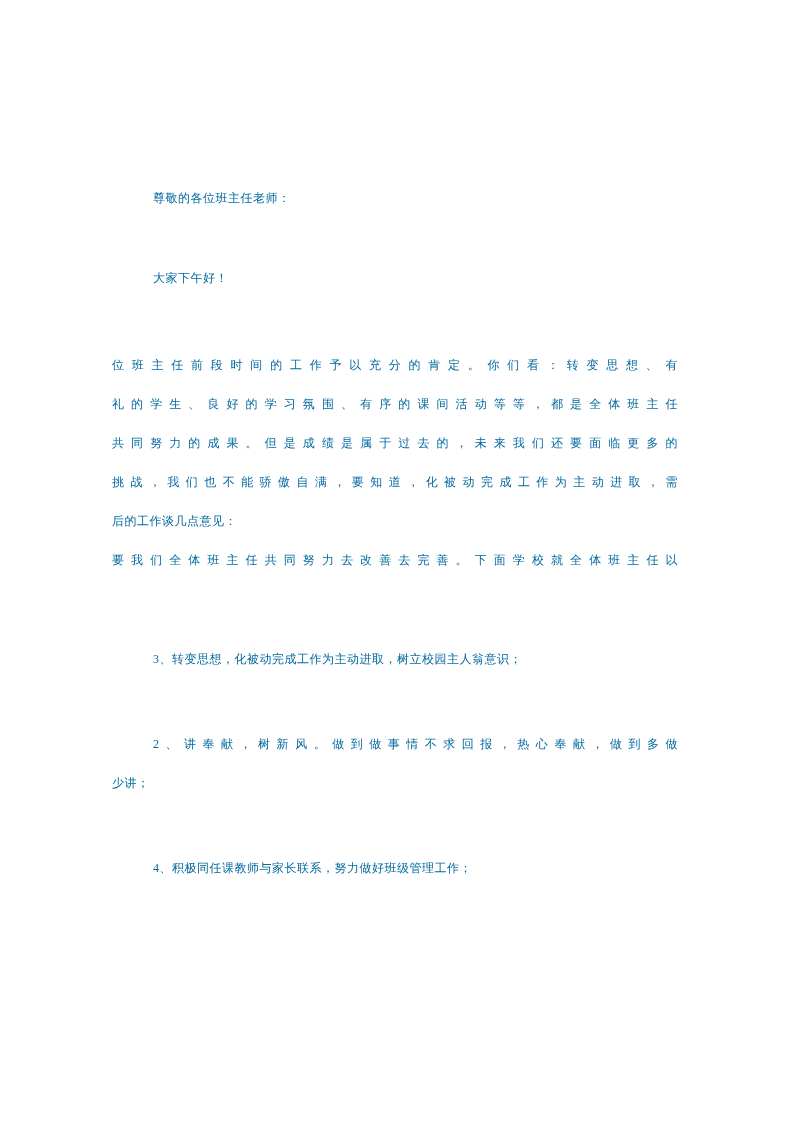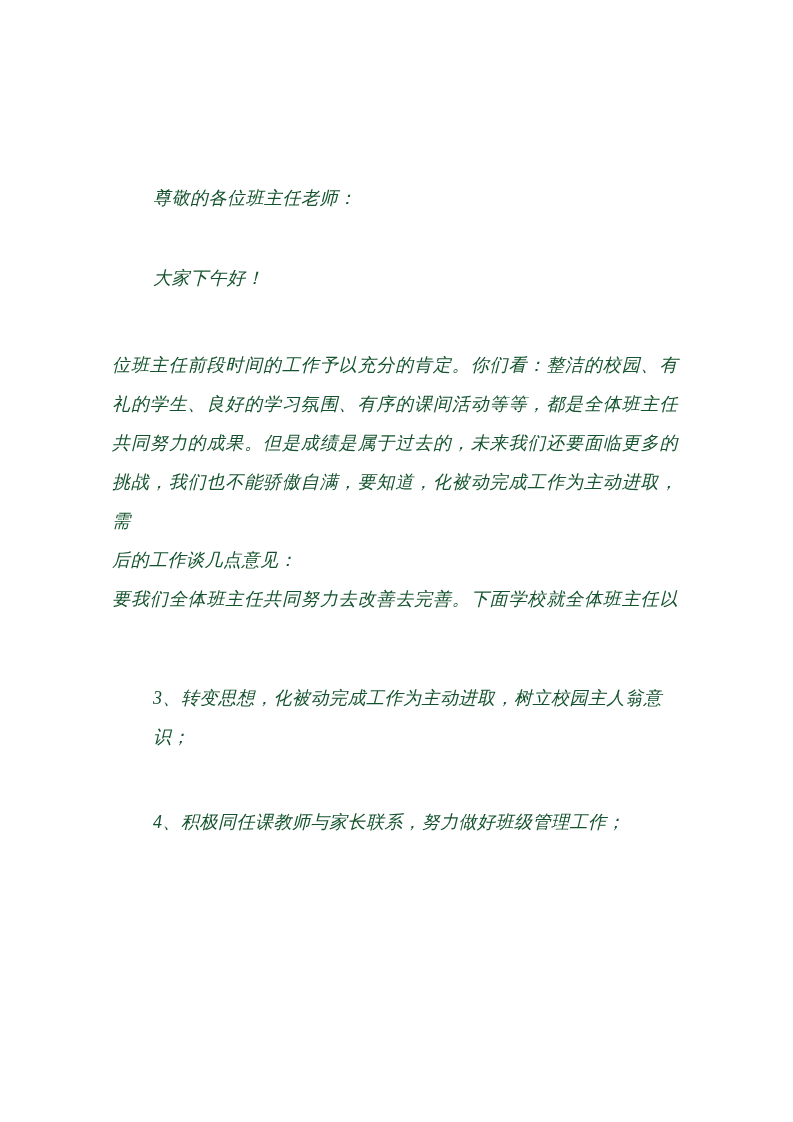--- a/index.html
+++ b/index.html
@@ -32,13 +32,12 @@
   .paragraph:nth-child(2) { margin-bottom: 48px; }
   .paragraph:nth-child(3) { margin-bottom: 60px; }
   .line {
-    font-size: 18px;
+    font-size: 12px;
     line-height: 39px;
-    color: #14532d;
+    color: #0369a1;
     text-align: left;
     white-space: normal;
     letter-spacing: 0.5px;
-    font-style: italic;
   }
   
   .line.fill {

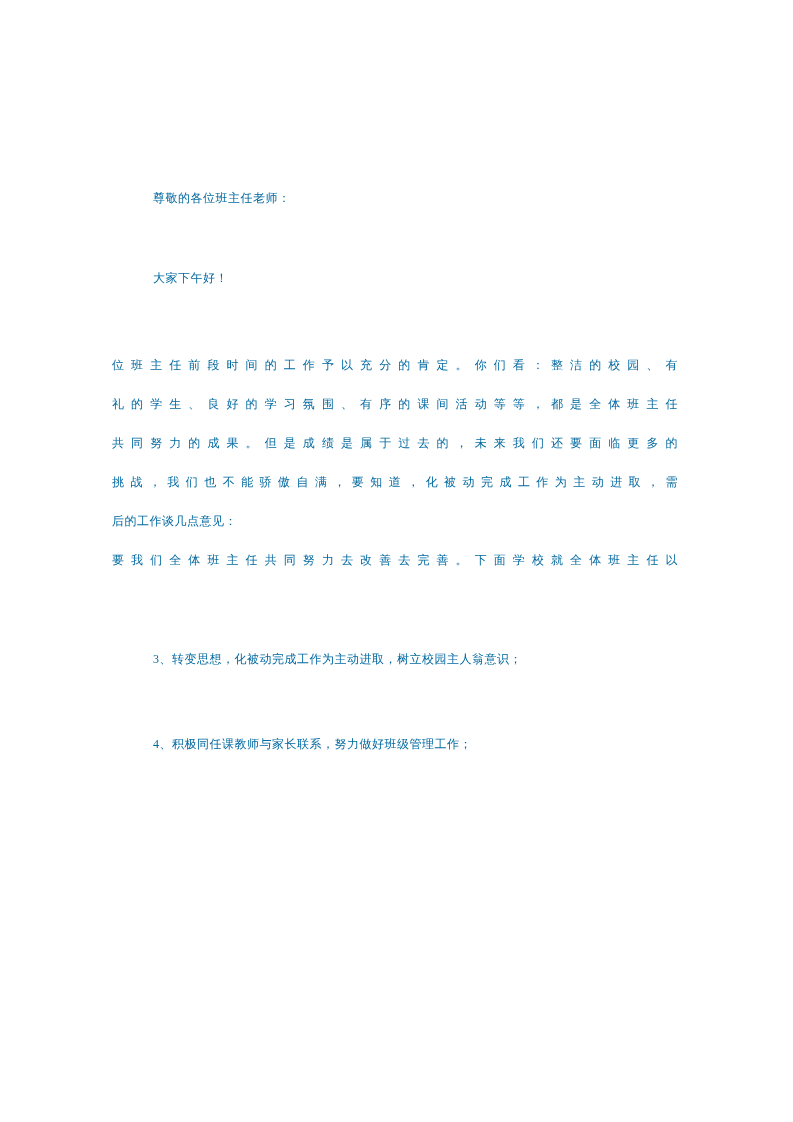--- a/index.html
+++ b/index.html
@@ -62,7 +62,7 @@
         <div class="line first">大家下午好！</div>
       </div>
       <div class="paragraph">
-        <div class="line fill">位班主任前段时间的工作予以充分的肯定。你们看：整洁的校园、有</div>
+        <div class="line fill">位班主任前段时间的工作予以充分的肯定。你们看：转变思想、有</div>
         <div class="line fill">礼的学生、良好的学习氛围、有序的课间活动等等，都是全体班主任</div>
         <div class="line fill">共同努力的成果。但是成绩是属于过去的，未来我们还要面临更多的</div>
         <div class="line fill">挑战，我们也不能骄傲自满，要知道，化被动完成工作为主动进取，需</div>

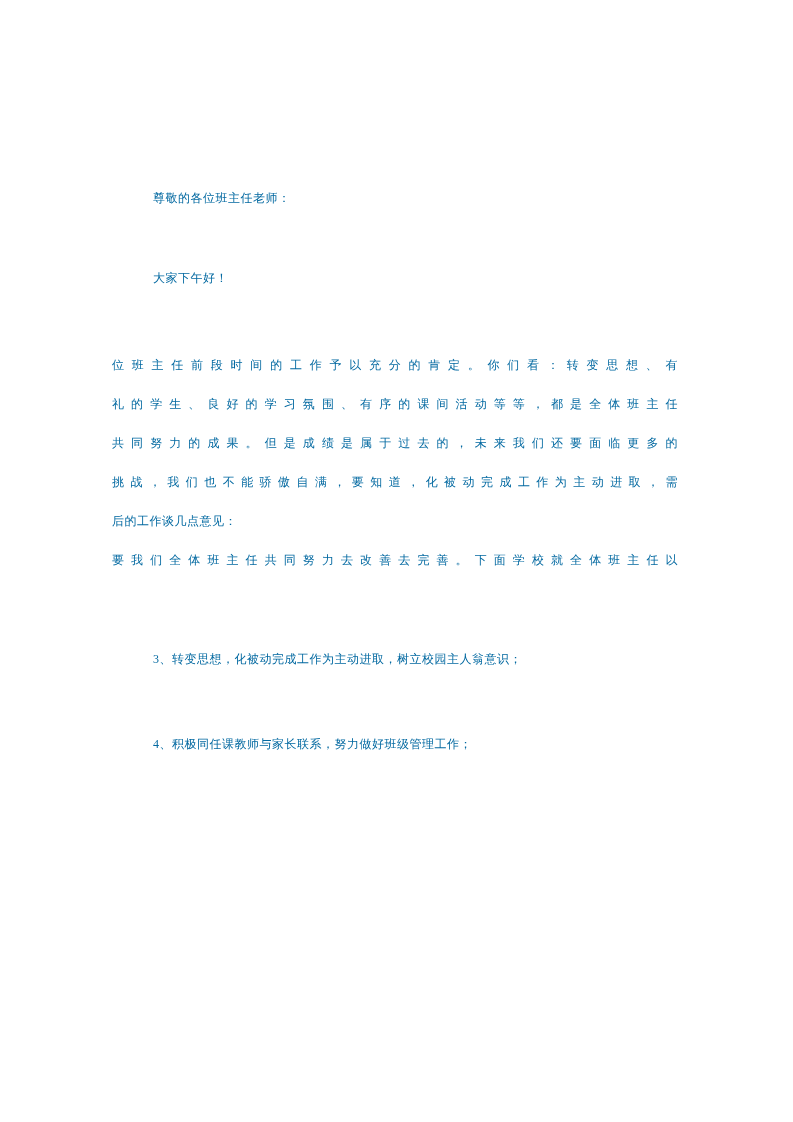--- a/index.html
+++ b/index.html
@@ -73,6 +73,10 @@
         <div class="line first">3、转变思想，化被动完成工作为主动进取，树立校园主人翁意识；</div>
       </div>
       <div class="paragraph">
+        <div class="line first fill">2、讲奉献，树新风。做到做事情不求回报，热心奉献，做到多做</div>
+        <div class="line">少讲；</div>
+      </div>
+      <div class="paragraph">
         <div class="line first">4、积极同任课教师与家长联系，努力做好班级管理工作；</div>
       </div>
     </div>

